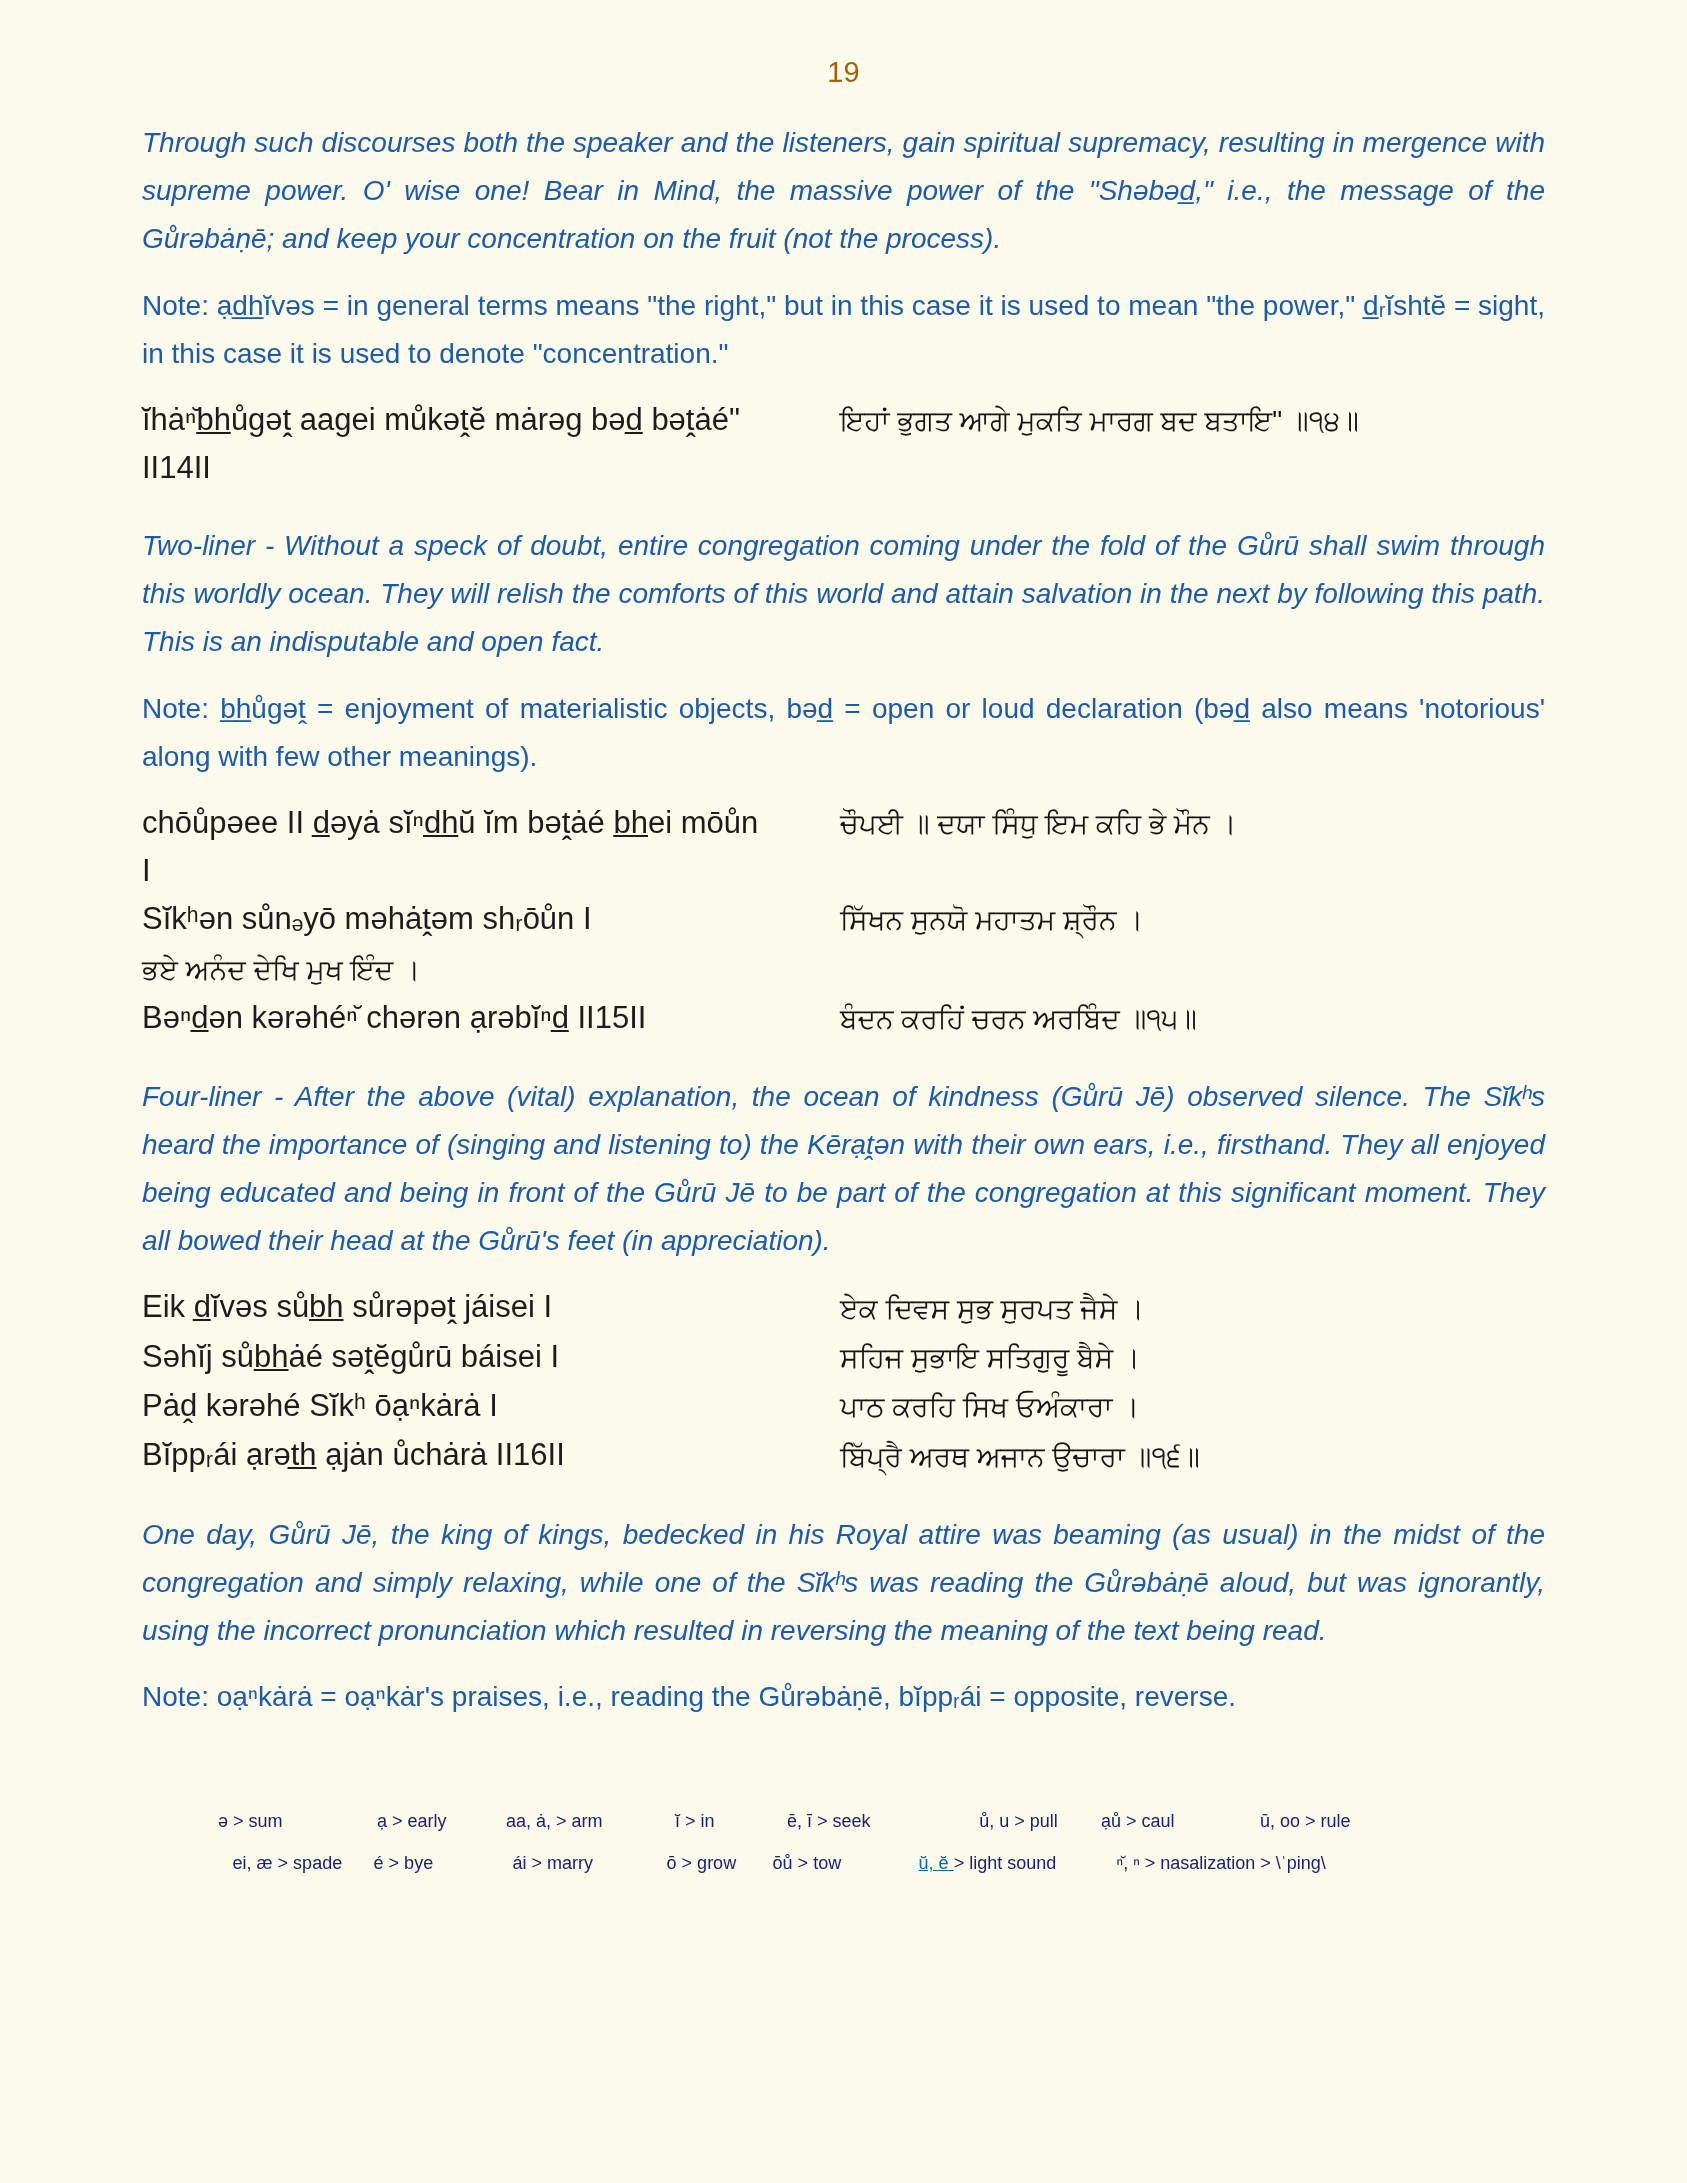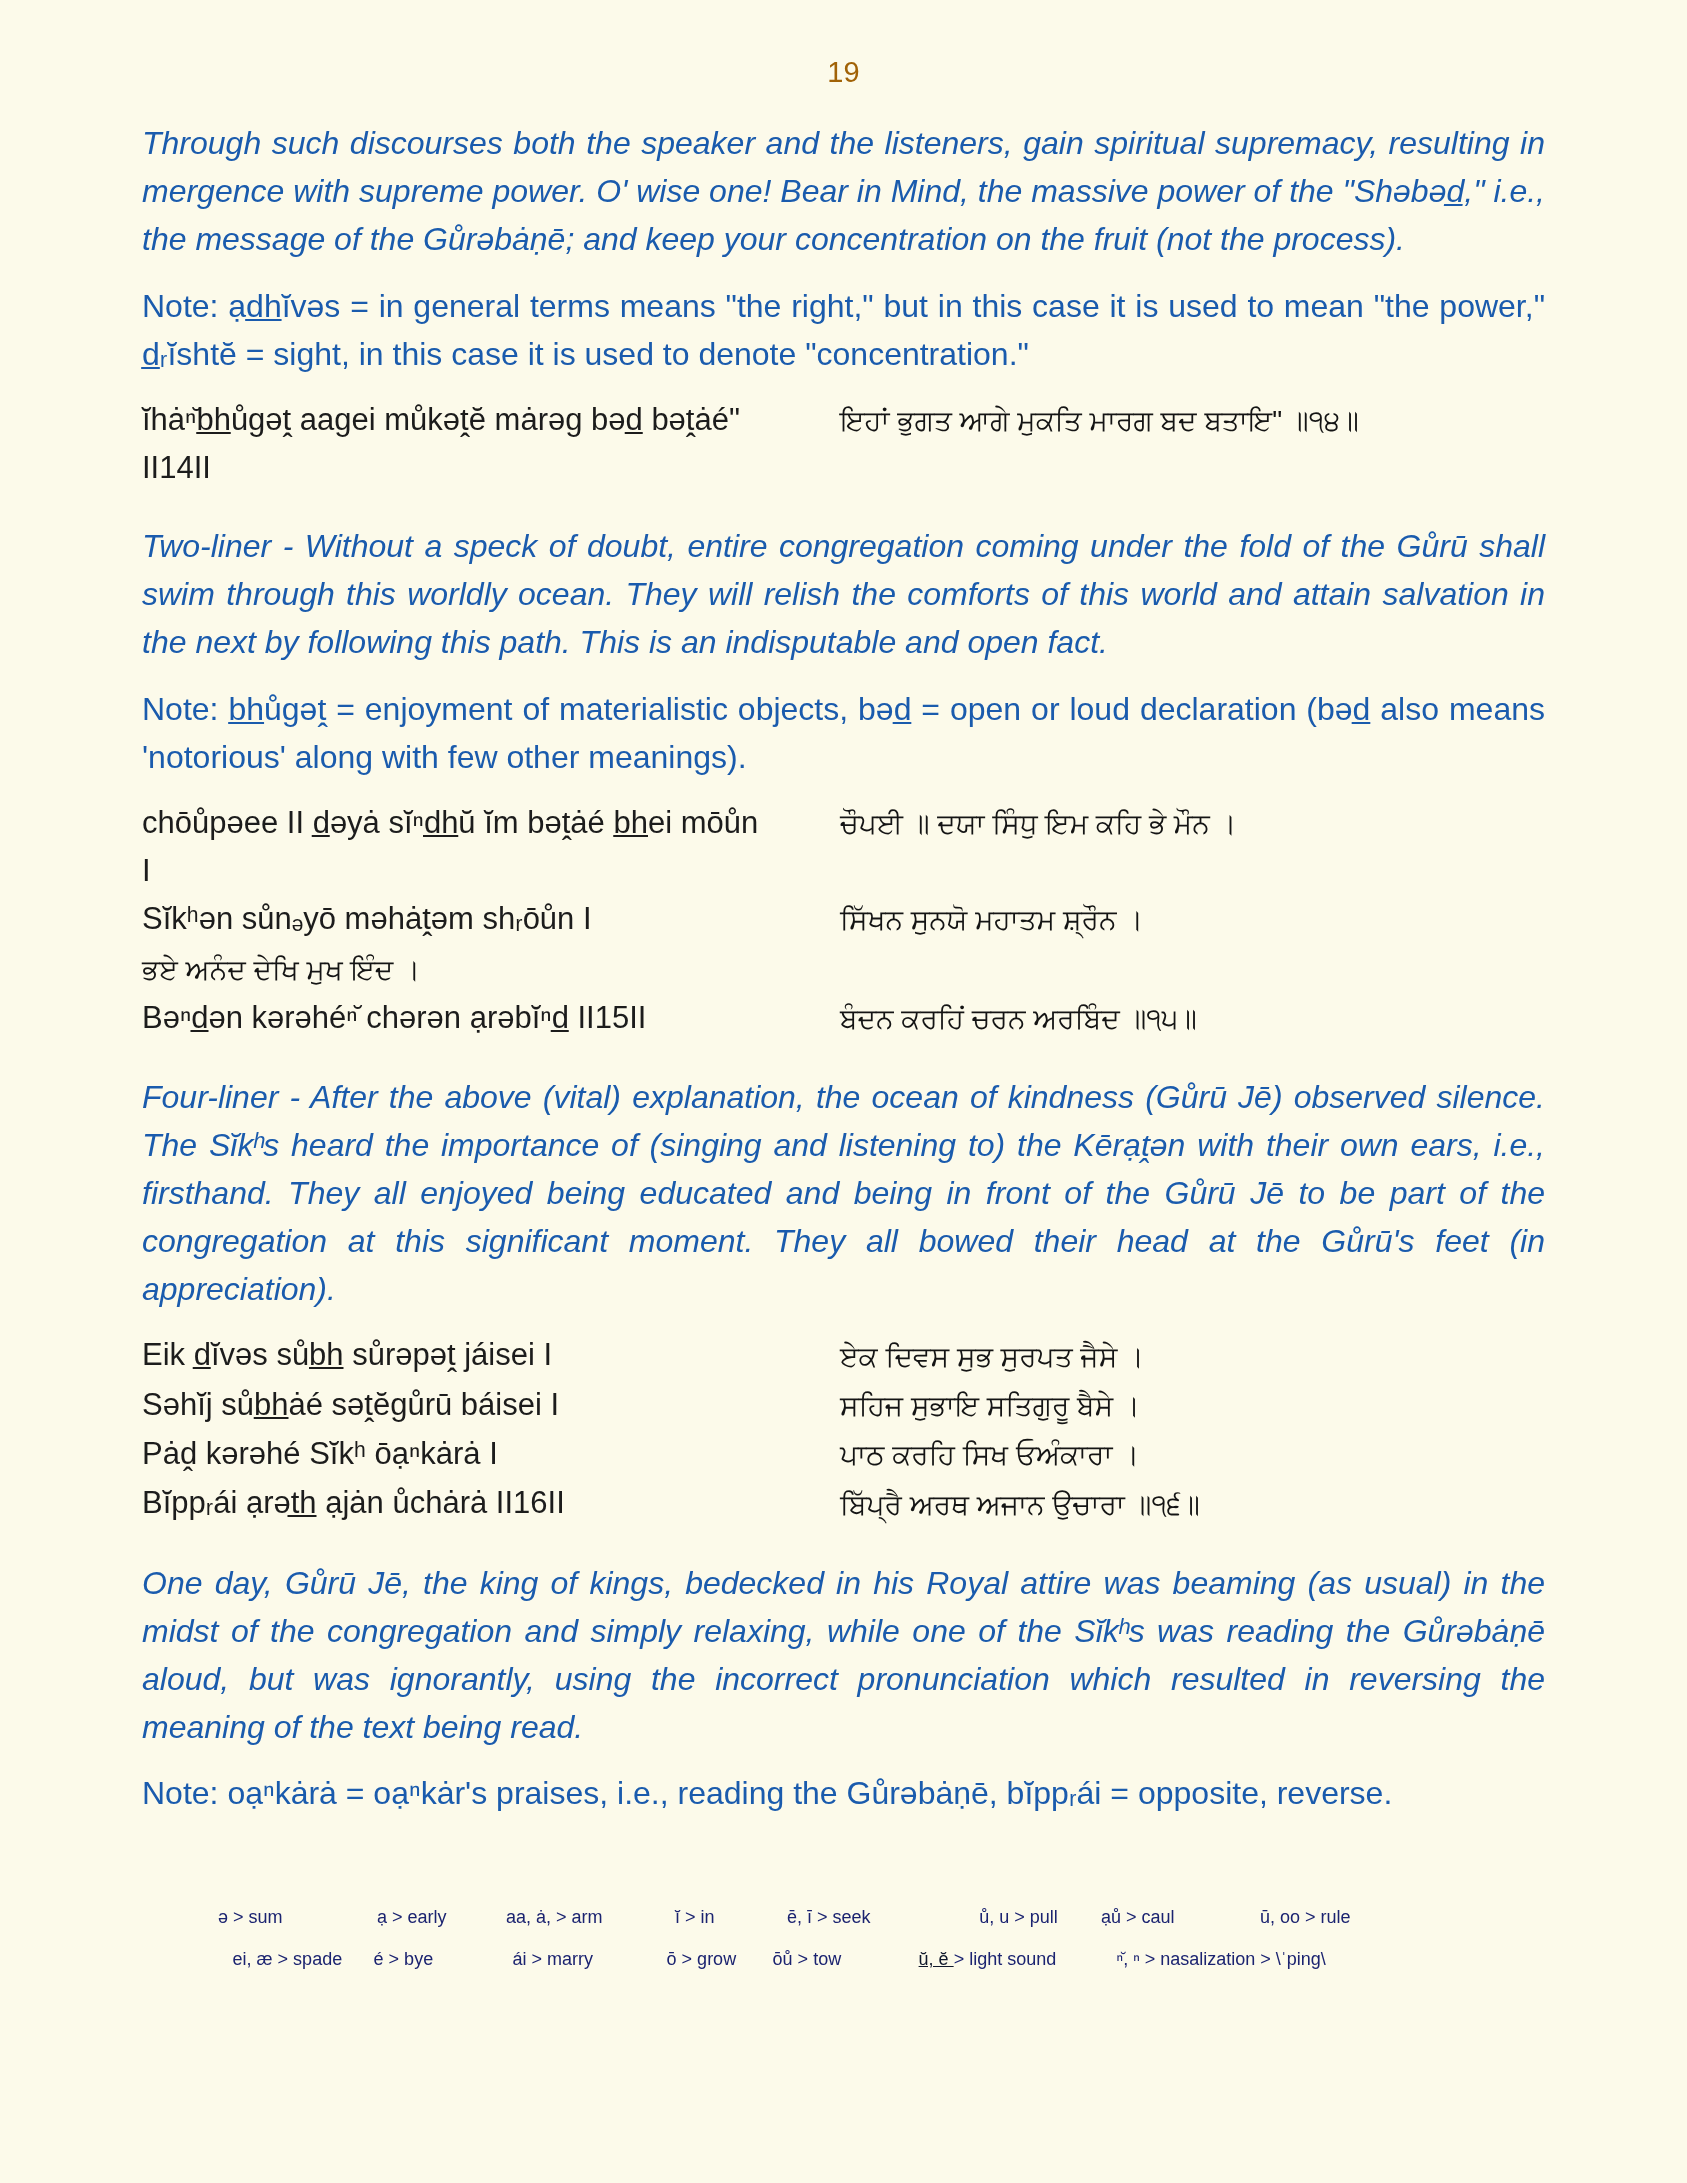--- a/index.html
+++ b/index.html
@@ -20,7 +20,7 @@
     margin:0 0 0 0;
   }
   .para{
-    font-size:32px;
+    font-size:28px;
     line-height:48px;
     text-align:justify;
     margin:0;

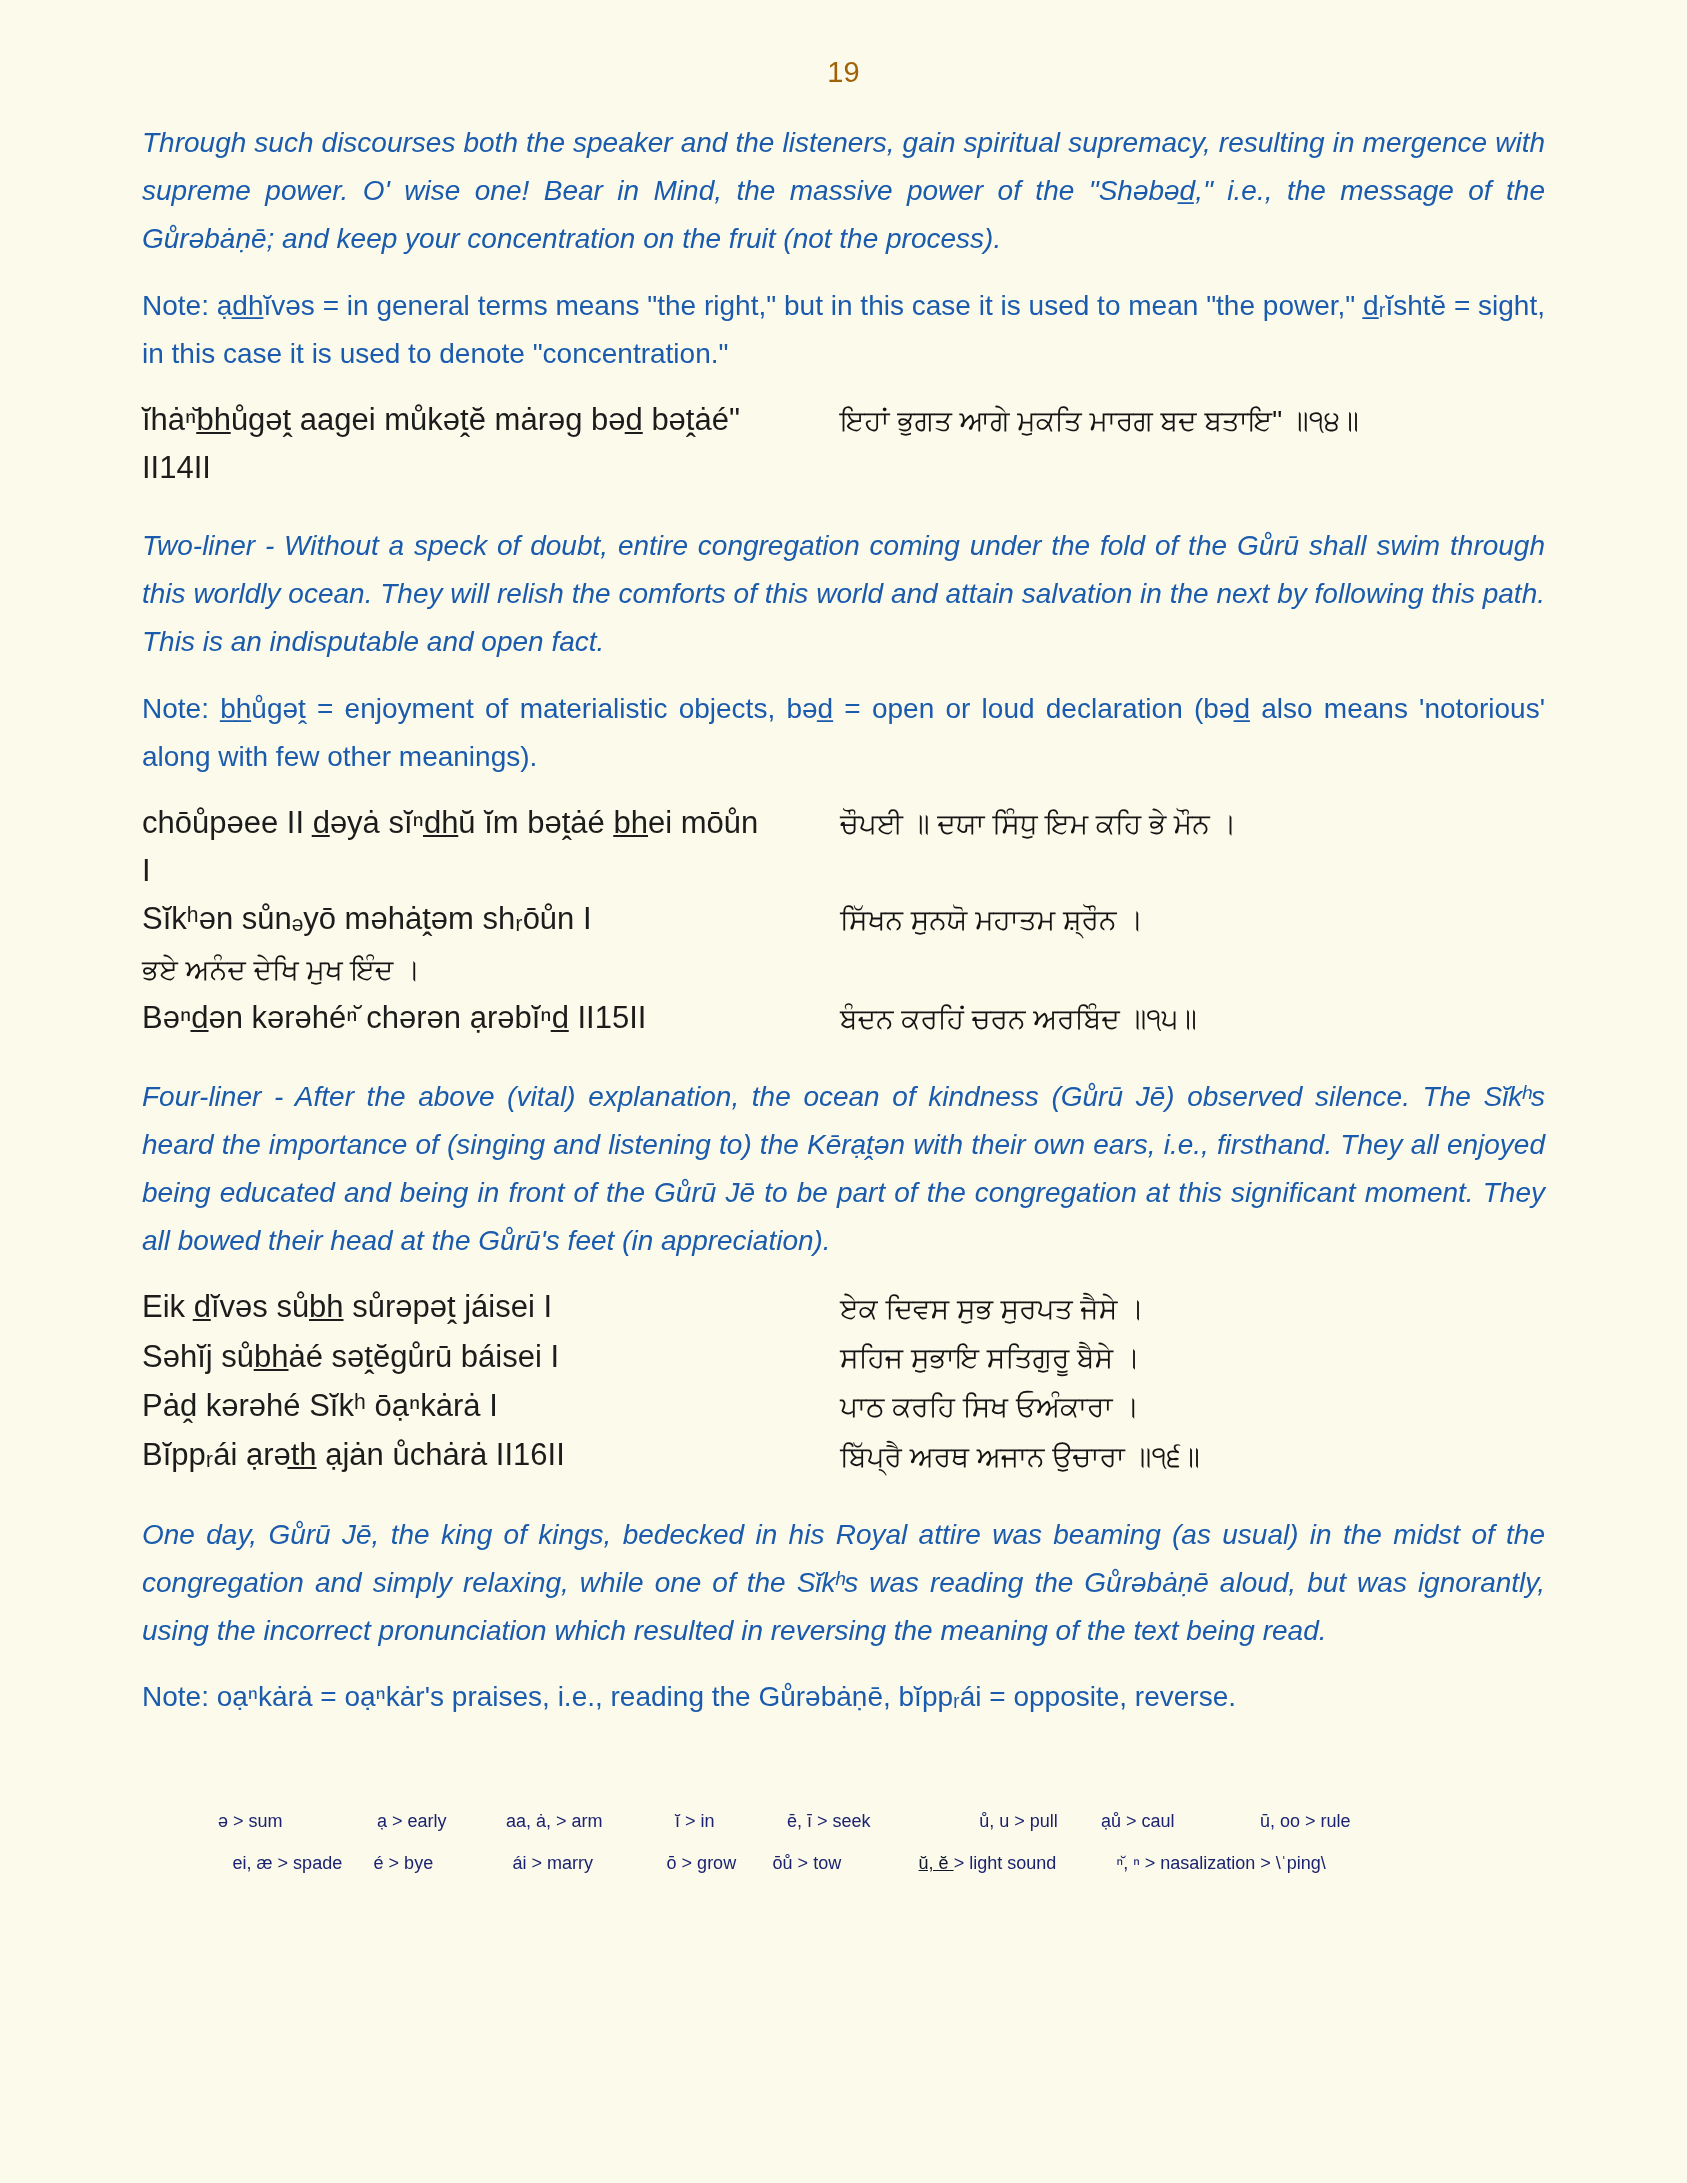--- a/index.html
+++ b/index.html
@@ -72,7 +72,7 @@
   .r2 .legend-cell:nth-child(4){width:106px;}
   .r2 .legend-cell:nth-child(5){width:146px;}
   .r2 .legend-cell:nth-child(6){width:198px;}
-  .light{color:#0f172a;text-decoration:underline;}
+  .light{color:#0369a1;text-decoration:underline;}
 </style>
 </head>
 <body>

